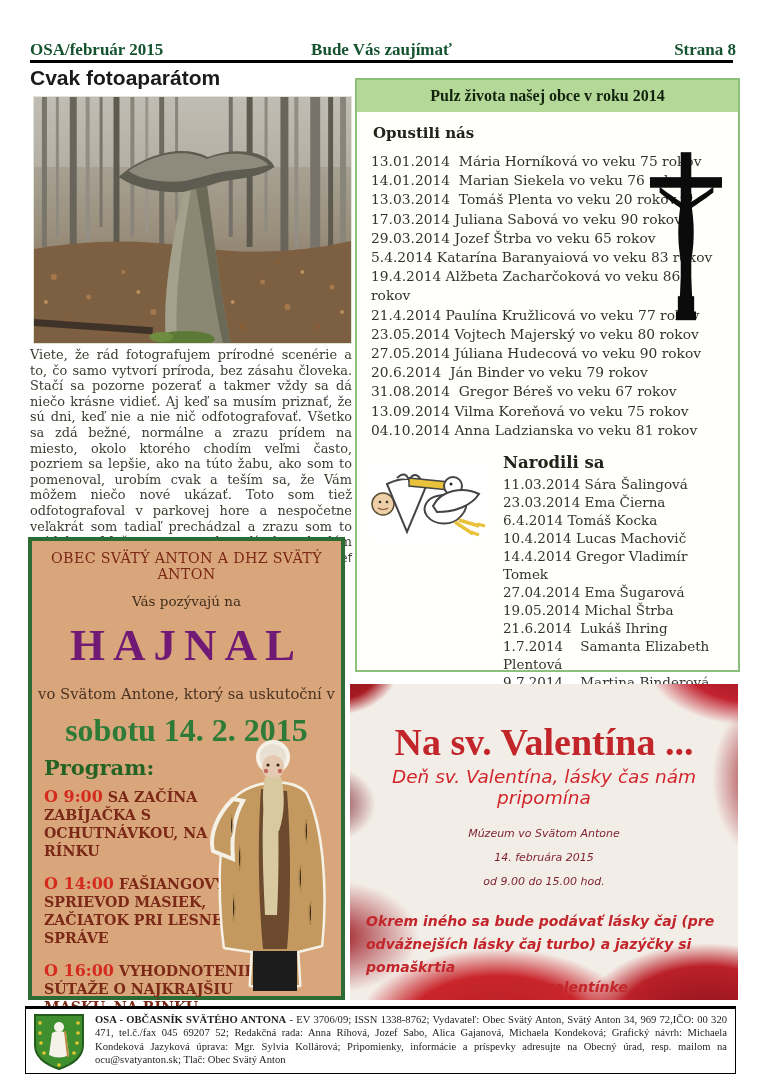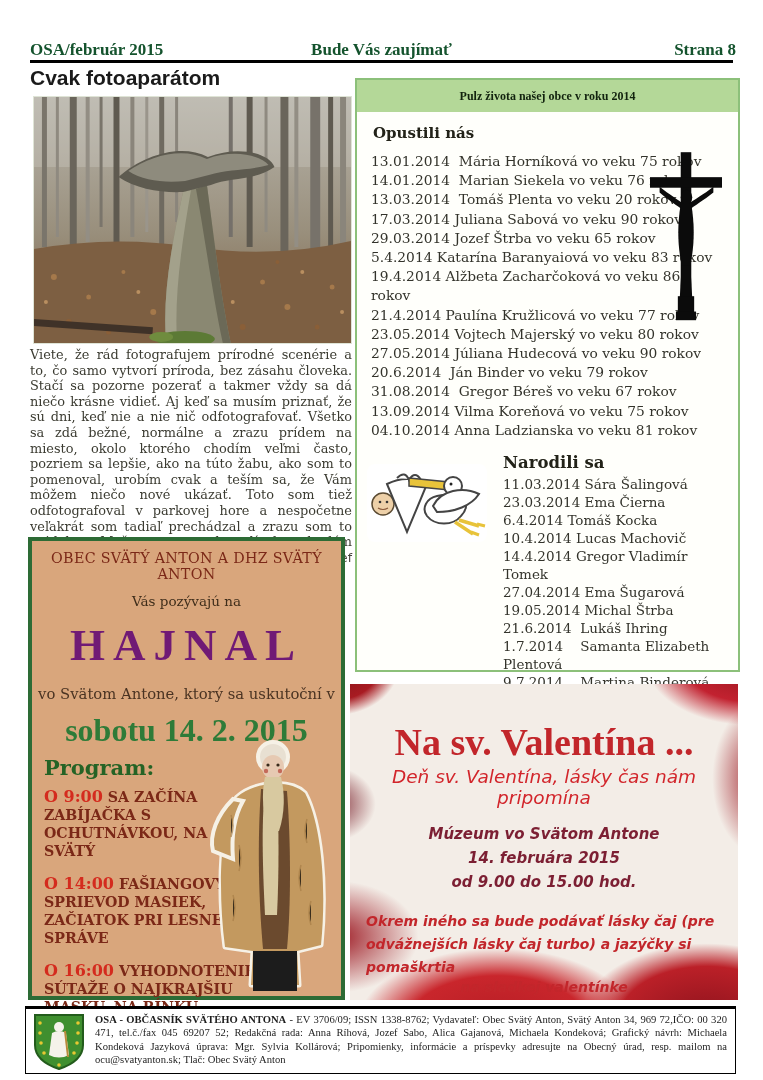--- a/index.html
+++ b/index.html
@@ -39,7 +39,7 @@
 
   
   #pulse-box{left:355px;top:78px;width:381px;height:590px;border:2px solid #8cc07a;background:#fffffb;box-sizing:content-box;}
-  #pulse-title{height:32px;background:#b4d898;text-align:center;font-family:"Liberation Serif",serif;font-weight:bold;font-size:12px;line-height:32px;color:#12230e;}
+  #pulse-title{height:32px;background:#b4d898;text-align:center;font-family:"Liberation Serif",serif;font-weight:bold;font-size:16px;line-height:32px;color:#12230e;}
   #pulse-body{position:relative;padding:10px 14px 0 14px;}
   #deaths-heading{font-weight:bold;font-size:15px;color:#222218;margin:2px 0 10px 2px;}
   .death-row{font-size:13.8px;line-height:19.2px;color:#33332b;white-space:pre-wrap;}

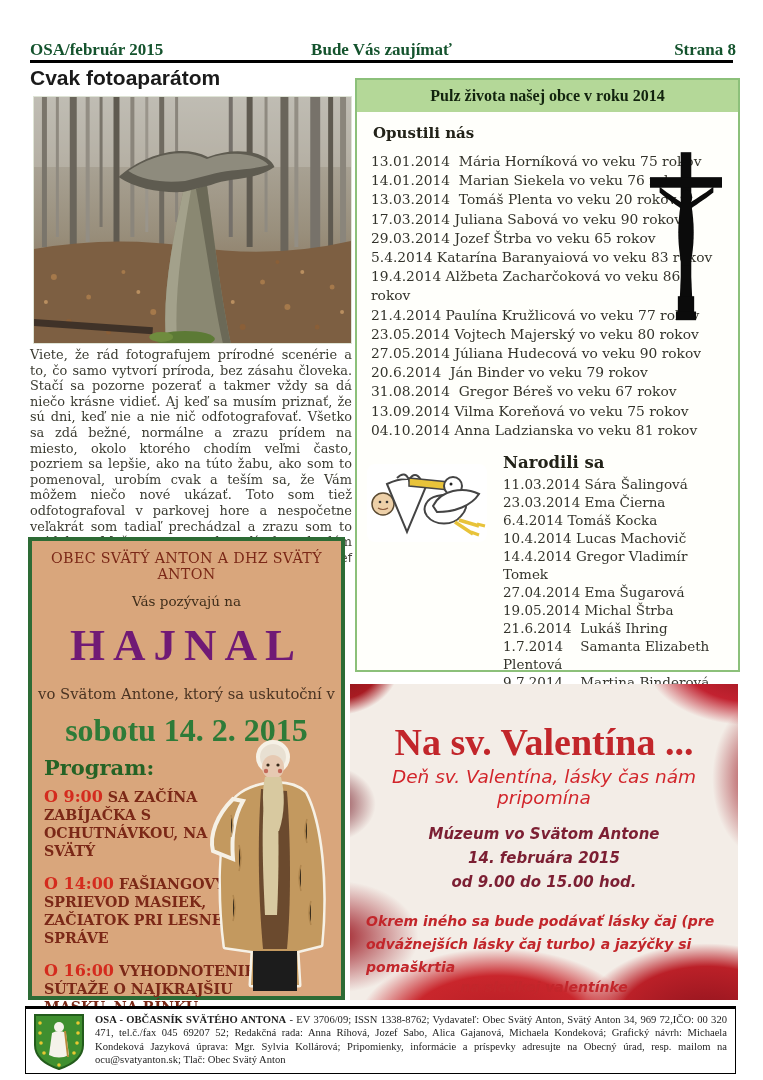--- a/index.html
+++ b/index.html
@@ -169,7 +169,7 @@
   <div class="prog-wrap">
     <div class="prog-label">Program:</div>
     <div class="prog-list">
-        <div class="prog-item"><span class="prog-time">O 9:00</span><span class="prog-text">SA ZAČÍNA ZABÍJAČKA S OCHUTNÁVKOU, NA SVÄTÝ</span></div>
+        <div class="prog-item"><span class="prog-time">O 9:00</span><span class="prog-text">SA ZAČÍNA ZABÍJAČKA S OCHUTNÁVKOU, NA RÍNKU</span></div>
         <div class="prog-item"><span class="prog-time">O 14:00</span><span class="prog-text">FAŠIANGOVÝ SPRIEVOD MASIEK, ZAČIATOK PRI LESNEJ SPRÁVE</span></div>
         <div class="prog-item"><span class="prog-time">O 16:00</span><span class="prog-text">VYHODNOTENIE SÚTAŽE O NAJKRAJŠIU MASKU, NA RÍNKU</span></div>
         <div class="prog-item"><span class="prog-time">O 16:30</span><span class="prog-text">POCHOVÁVANIE BASY,  NA RÍNKU</span></div>

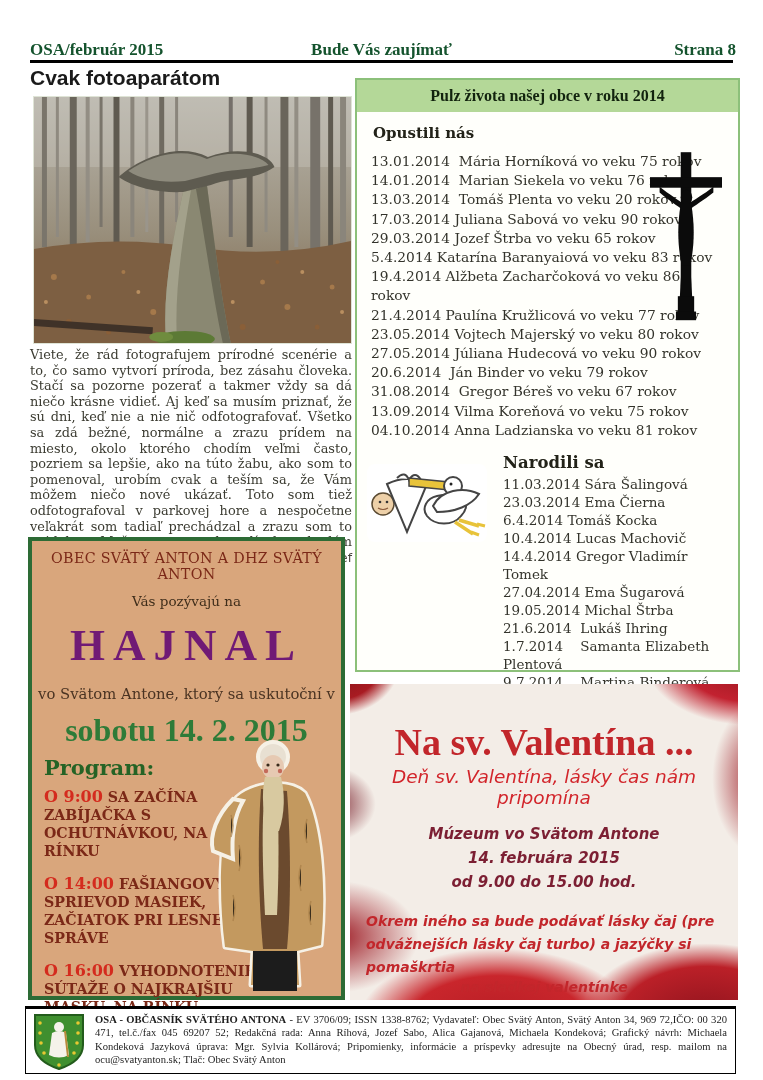--- a/index.html
+++ b/index.html
@@ -63,7 +63,7 @@
   }
   #valentine-title{margin-top:36px;font-family:"Liberation Serif",serif;font-weight:bold;font-size:38px;color:#c2262b;}
   #valentine-subtitle{margin-top:2px;font-family:"DejaVu Sans",sans-serif;font-style:italic;font-size:18.5px;color:#d2252b;}
-  .val-mid{font-family:"DejaVu Sans",sans-serif;font-style:italic;font-weight:bold;font-size:15px;line-height:24px;color:#7c1f33;}
+  .val-mid{font-family:"DejaVu Sans",sans-serif;font-style:italic;font-weight:normal;font-size:11px;line-height:24px;color:#7c1f33;}
   #valentine-venue{margin-top:14px;}
   #valentine-note1{margin:16px 16px 0 16px;text-align:left;font-family:"DejaVu Sans",sans-serif;font-style:italic;font-weight:bold;font-size:14px;line-height:23px;color:#c2262b;}
   #valentine-note2{margin-top:0;font-family:"DejaVu Sans",sans-serif;font-style:italic;font-weight:bold;font-size:14px;color:#c2262b;}

